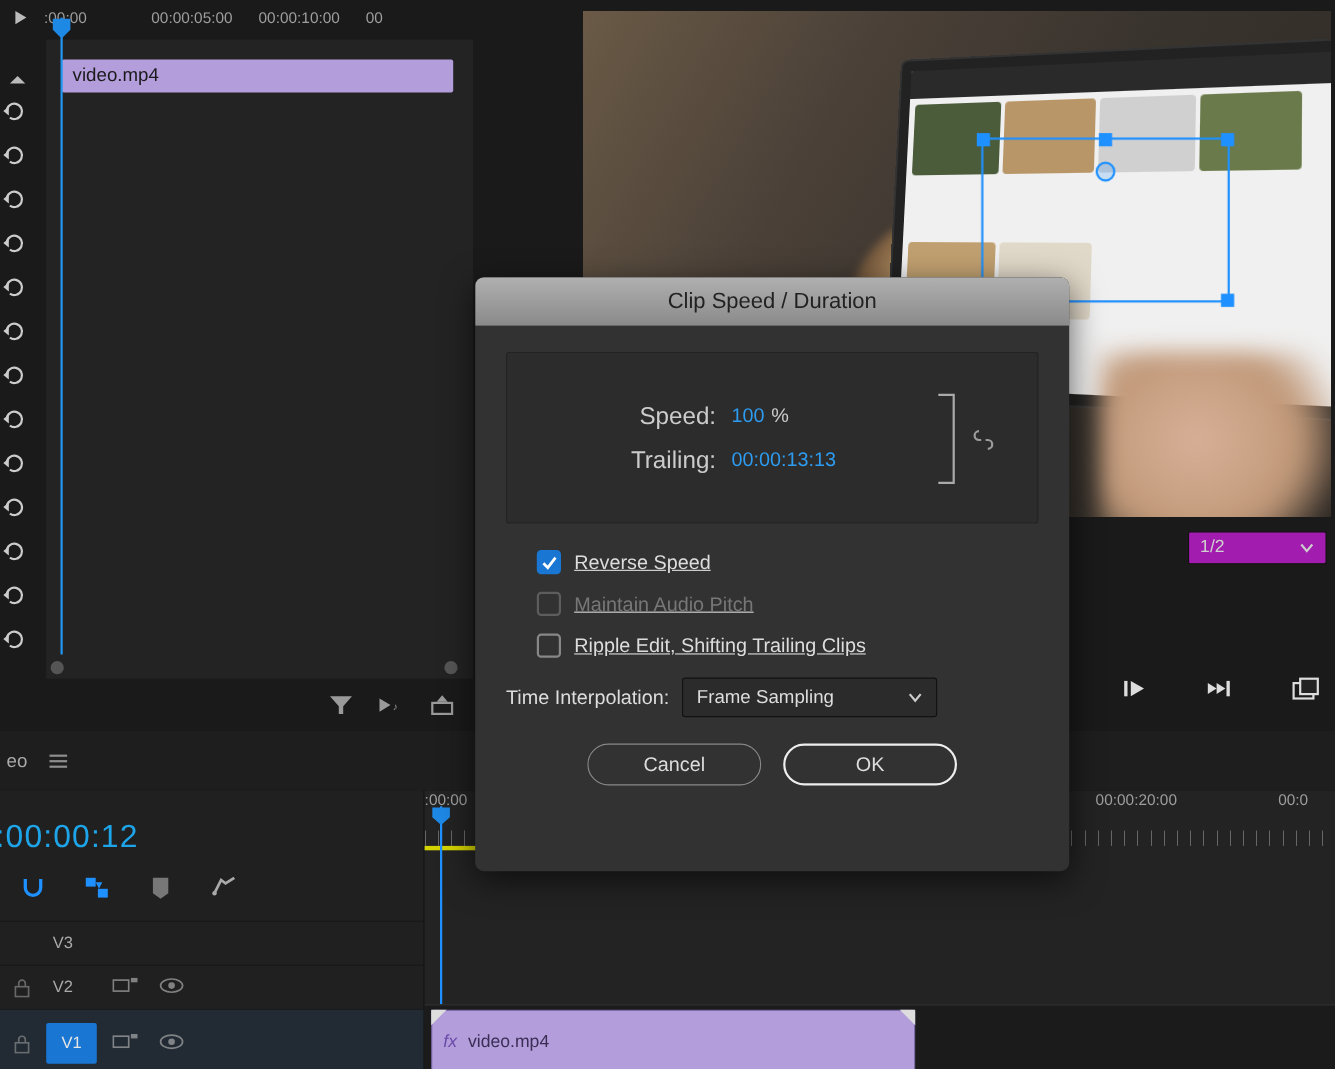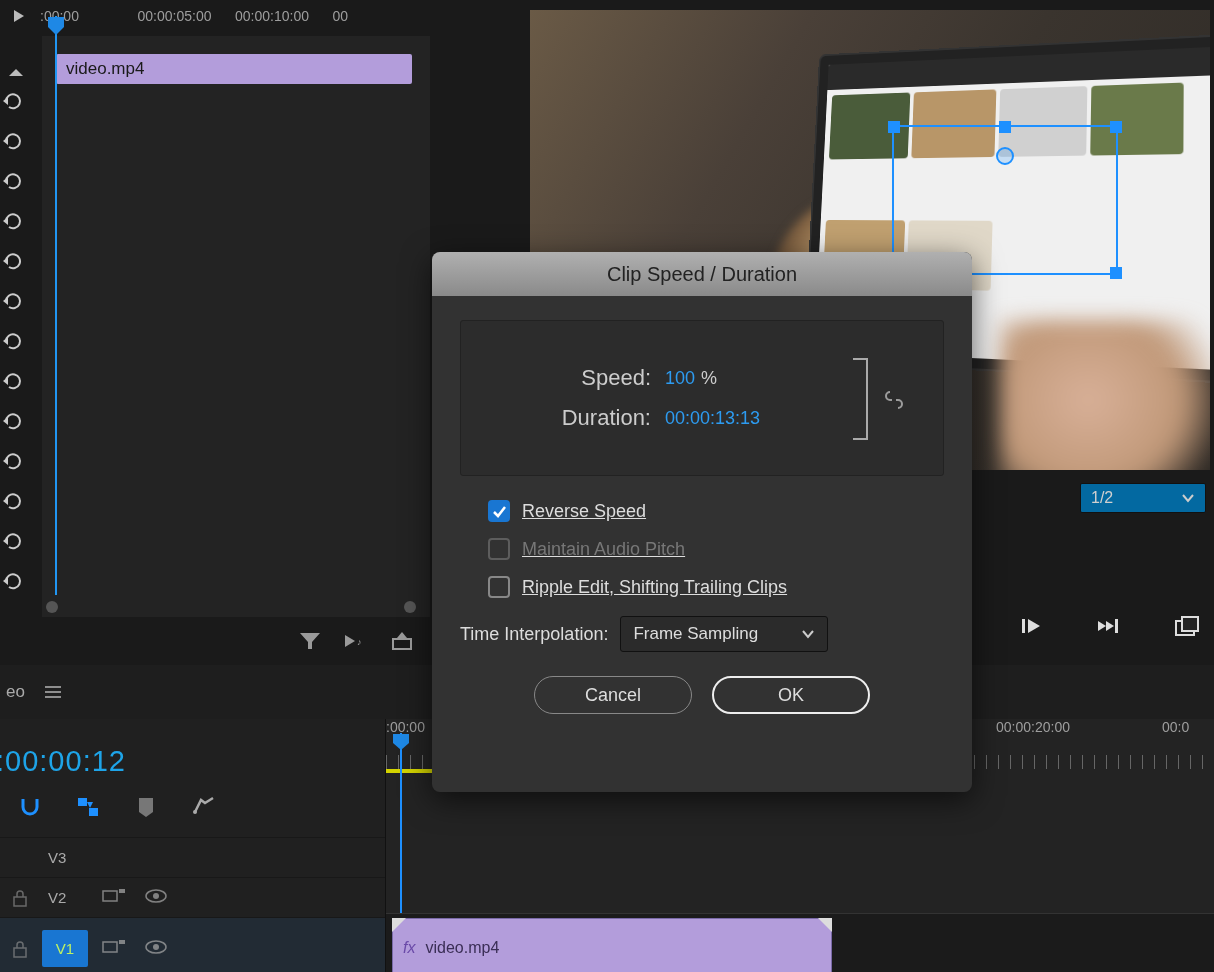--- a/index.html
+++ b/index.html
@@ -572,7 +572,7 @@
         <span class="pct">%</span>
       </div>
       <div class="row">
-        <span class="lbl">Duration:</span>
+        <span class="lbl">Trailing:</span>
         <span class="val">00:00:13:13</span>
       </div>
       <div class="link-bracket">

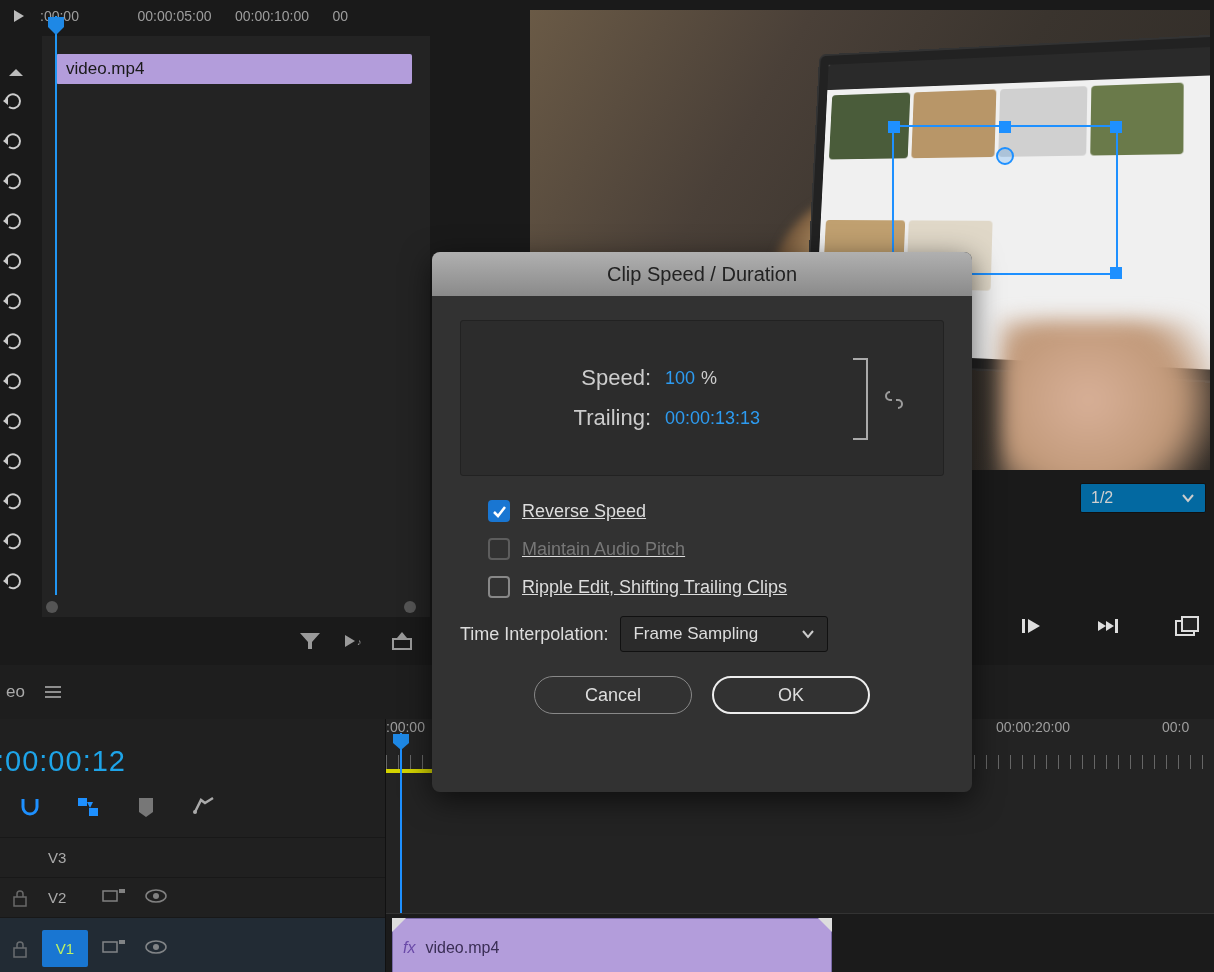--- a/index.html
+++ b/index.html
@@ -114,7 +114,7 @@
     display:flex; align-items:center; justify-content:flex-end; gap:8px; padding-right:8px;
   }
   .zoom-sel {
-    background:#0369a1; border:1px solid #111; color:#d0d0d0;
+    background:#a21caf; border:1px solid #111; color:#d0d0d0;
     height:30px; width:126px; border-radius:2px;
     display:flex; align-items:center; padding:0 10px; font-size:16px;
     justify-content:space-between;

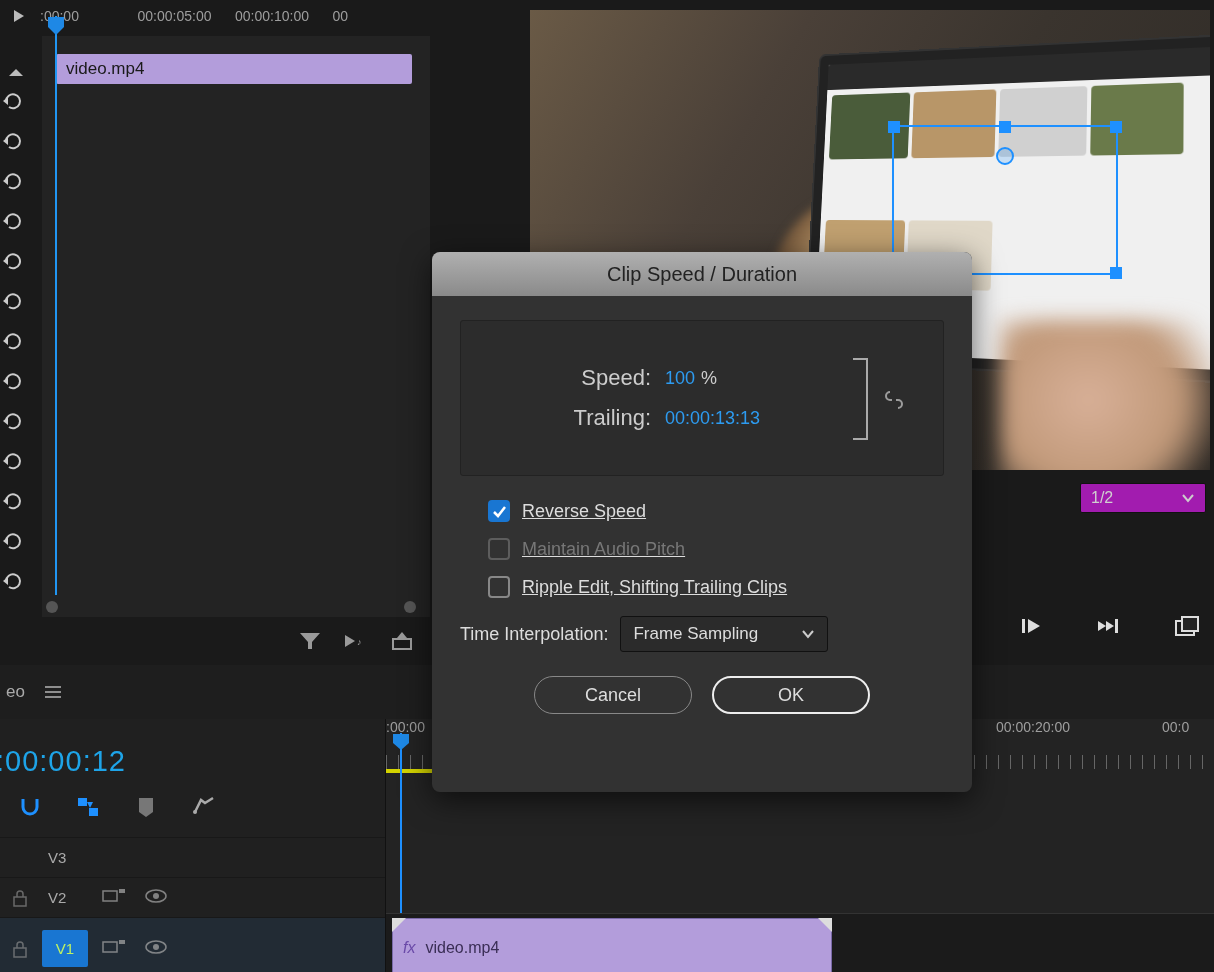--- a/index.html
+++ b/index.html
@@ -231,7 +231,7 @@
   .interp-row { display:flex; align-items:center; gap:12px; margin:18px 0 24px 0; font-size:18px;}
   .select {
     background:#2b2b2b; border:1px solid #111; border-radius:3px;
-    height:36px; width:208px; display:flex; align-items:center; justify-content:space-between;
+    height:36px; width:232px; display:flex; align-items:center; justify-content:space-between;
     padding:0 12px; font-size:17px;
   }
   .dlg-btns { display:flex; justify-content:center; gap:20px; }

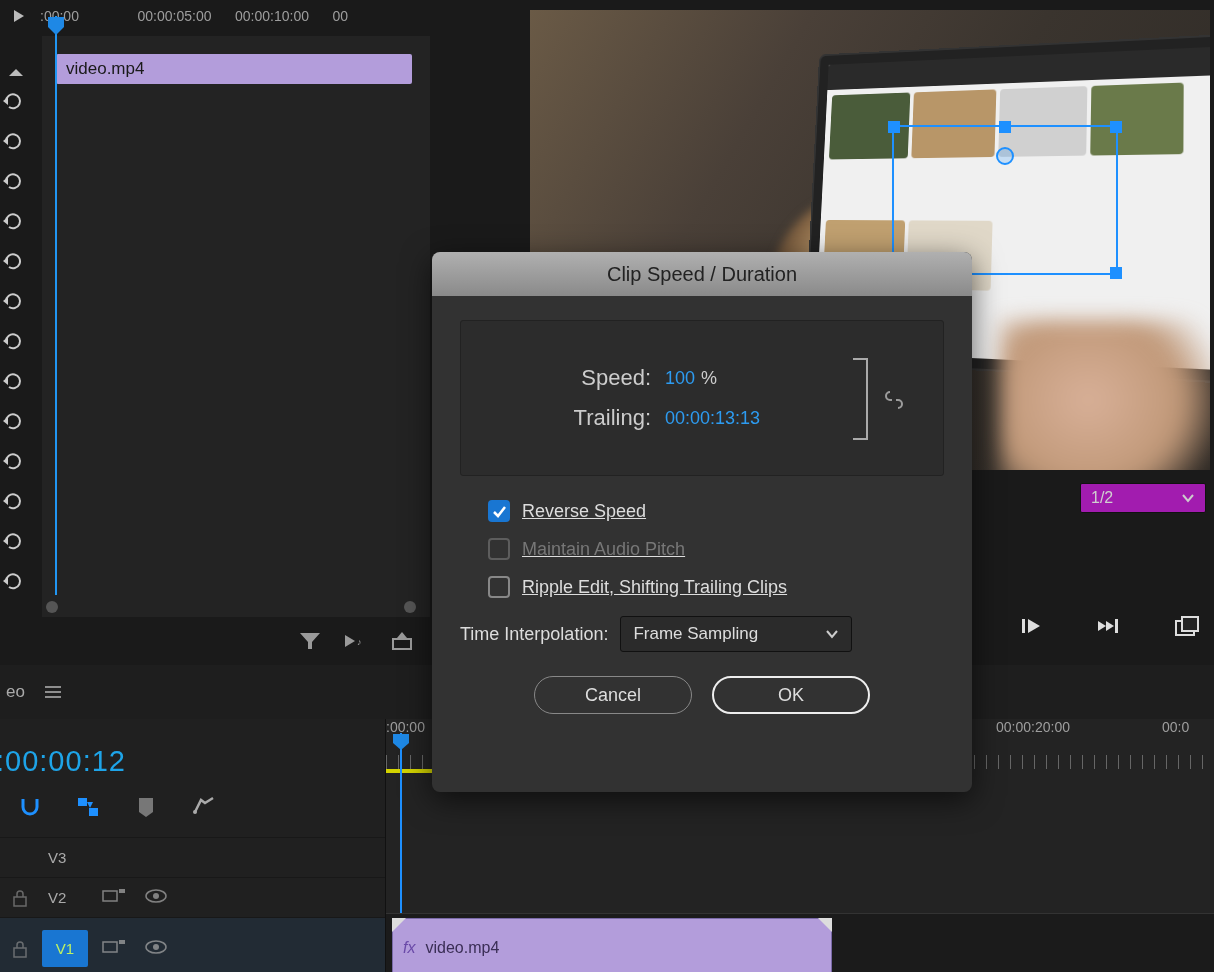--- a/index.html
+++ b/index.html
@@ -160,7 +160,7 @@
   .track-row.sel { background:#2b4b6b44; }
   .lock { width:22px; opacity:.6;}
   .tlabel { width:40px; font-size:15px; color:#aaa; text-align:left;}
-  .tlabel.sel { background:#1976d2; color:#bef264; padding:10px 6px; border-radius:2px; margin-left:-6px; width:46px; text-align:center;}
+  .tlabel.sel { background:#1976d2; color:#e5e5e5; padding:10px 6px; border-radius:2px; margin-left:-6px; width:46px; text-align:center;}
   .ticon { width:28px; height:20px; opacity:.7;}
 
   .tl-right {

